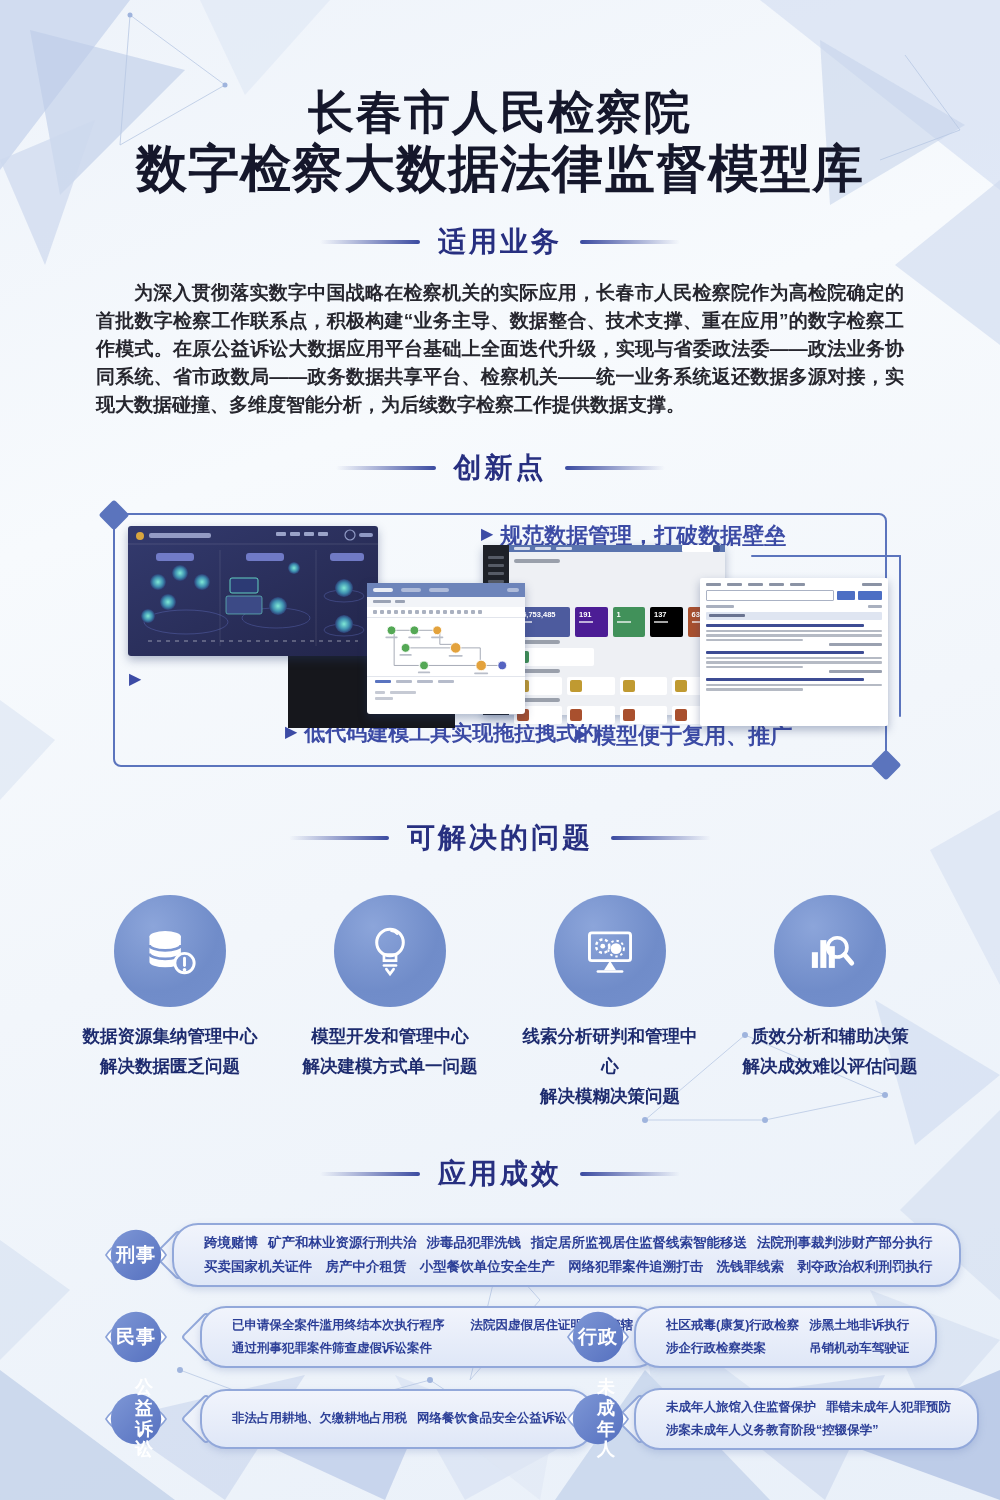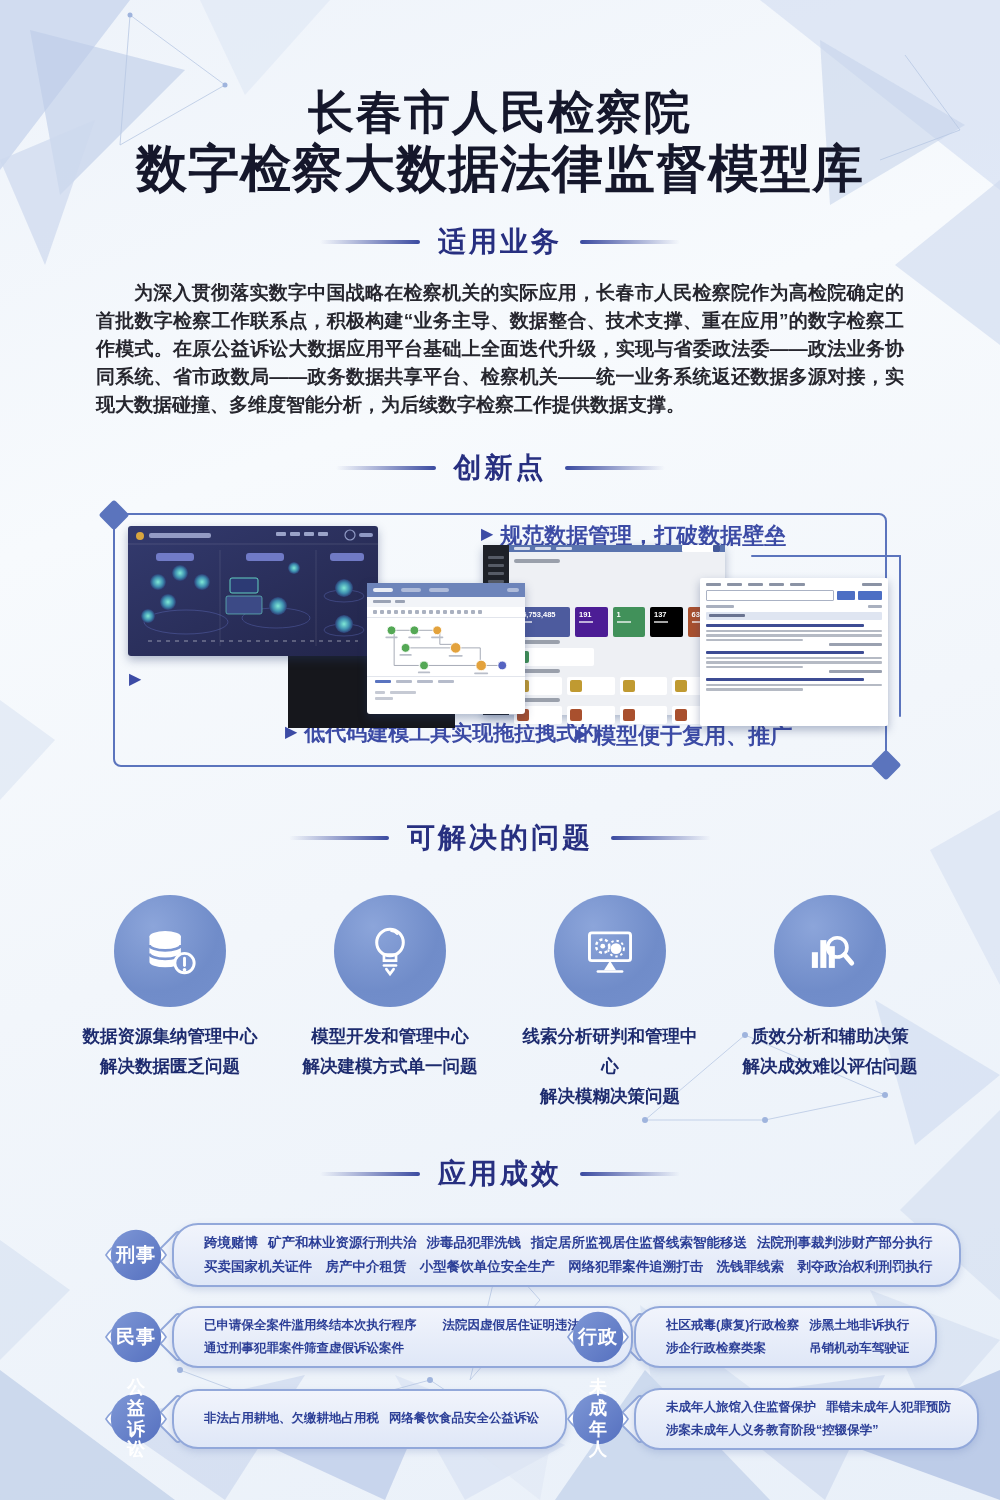--- a/index.html
+++ b/index.html
@@ -124,7 +124,7 @@
   .cat-badge{position:relative;width:64px;height:64px;flex:none;z-index:2;}
   .cat-badge svg{position:absolute;inset:0;}
   .badge-label{position:absolute;inset:0;display:flex;align-items:center;justify-content:center;
-               color:#fff;font-weight:800;font-size:19px;letter-spacing:1px;text-align:center;}
+               color:#fff;font-weight:800;font-size:19px;letter-spacing:1px;text-align:right;}
   .cat-badge.two .badge-label{font-size:18px;letter-spacing:0;line-height:1.15;width:34px;margin:auto;
                word-break:break-all;position:absolute;left:0;right:0;top:0;bottom:0;}
   .pill{position:relative;flex:1;margin-left:4px;background:linear-gradient(180deg,#f1f4fc,#dfe7f7);

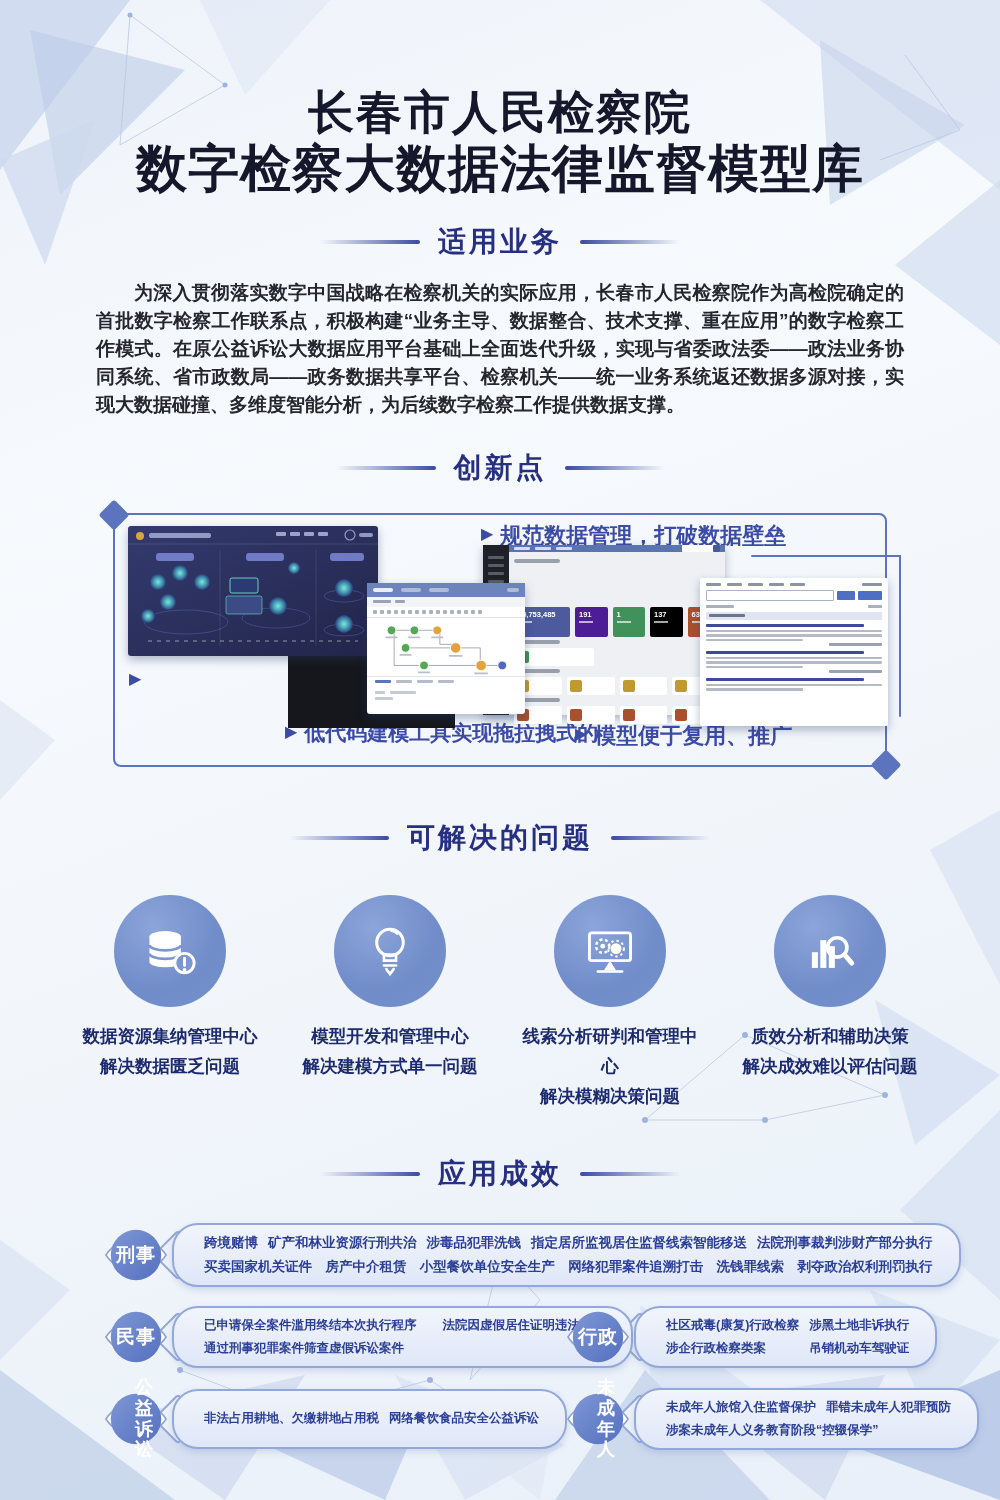--- a/index.html
+++ b/index.html
@@ -137,7 +137,7 @@
   .pitem{font-size:13.5px;font-weight:700;color:#2c3f97;white-space:nowrap;}
   .small .pitem{font-size:12.5px;}
   .erow-split{display:flex;gap:10px;margin-top:18px;}
-  .erow-split .half-l{width:452px;display:flex;align-items:center;}
+  .erow-split .half-l{width:452px;display:flex;align-items:center;gap:28px;}
   .erow-split .half-r{flex:1;display:flex;align-items:center;}
   .row1{margin-top:0;}
 

